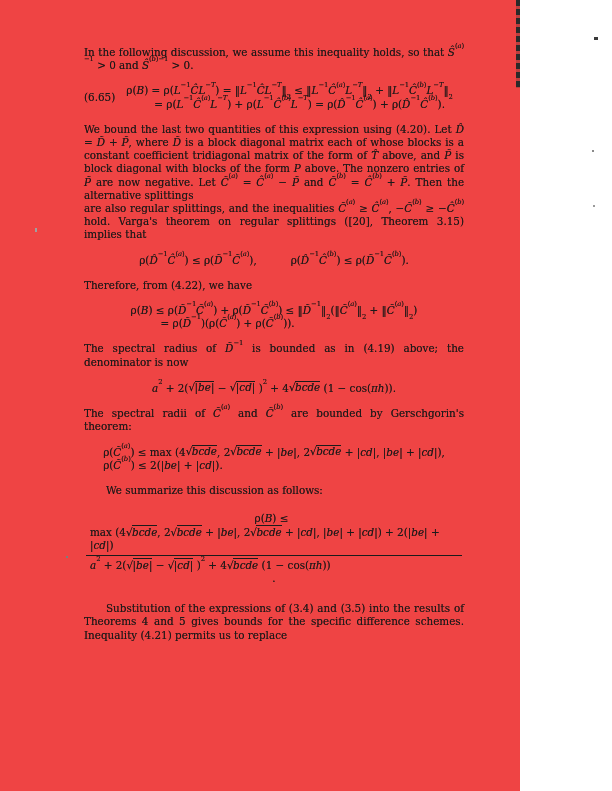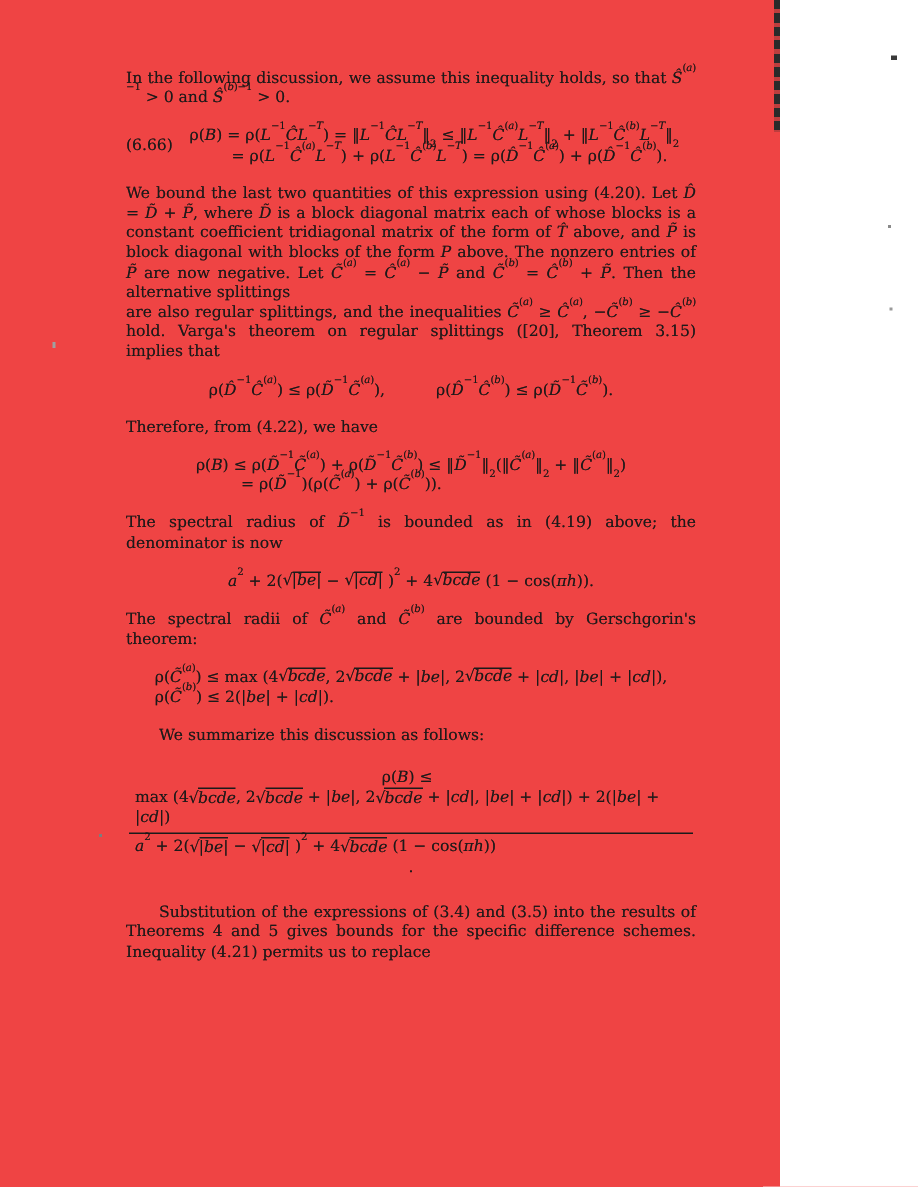--- a/index.html
+++ b/index.html
@@ -78,7 +78,7 @@
 
 
     <div class="eqrow">
-      <span class="eqlabel">(6.66)</span>
+      <span class="eqlabel">(6.65)</span>
       <span class="eqcenter">
         <span class="eqgroup">
           <span class="eqline">ρ(<i>B</i>) = ρ(<i>L</i><sup>−1</sup><i>Ĉ</i><i>L</i><sup>−<i>T</i></sup>) = ‖<i>L</i><sup>−1</sup><i>Ĉ</i><i>L</i><sup>−<i>T</i></sup>‖<sub>2</sub> ≤ ‖<i>L</i><sup>−1</sup><i>Ĉ</i><sup>(<i>a</i>)</sup><i>L</i><sup>−<i>T</i></sup>‖<sub>2</sub> + ‖<i>L</i><sup>−1</sup><i>Ĉ</i><sup>(<i>b</i>)</sup><i>L</i><sup>−<i>T</i></sup>‖<sub>2</sub></span>

